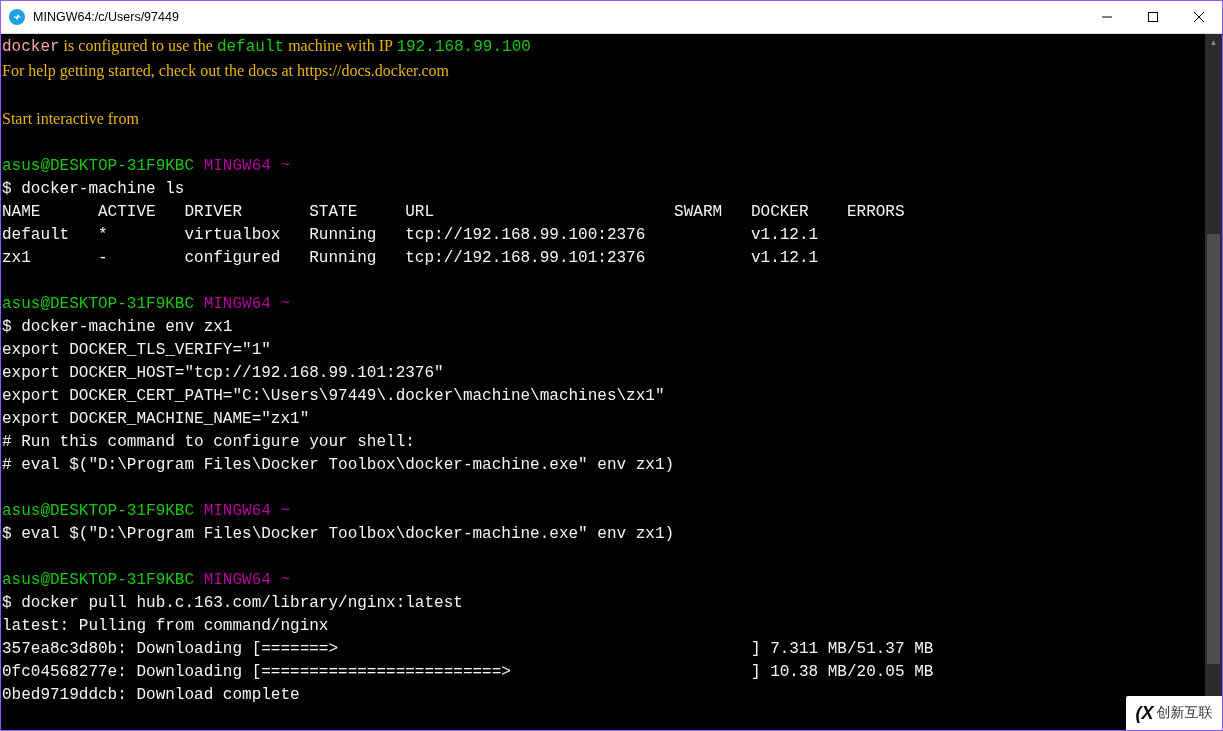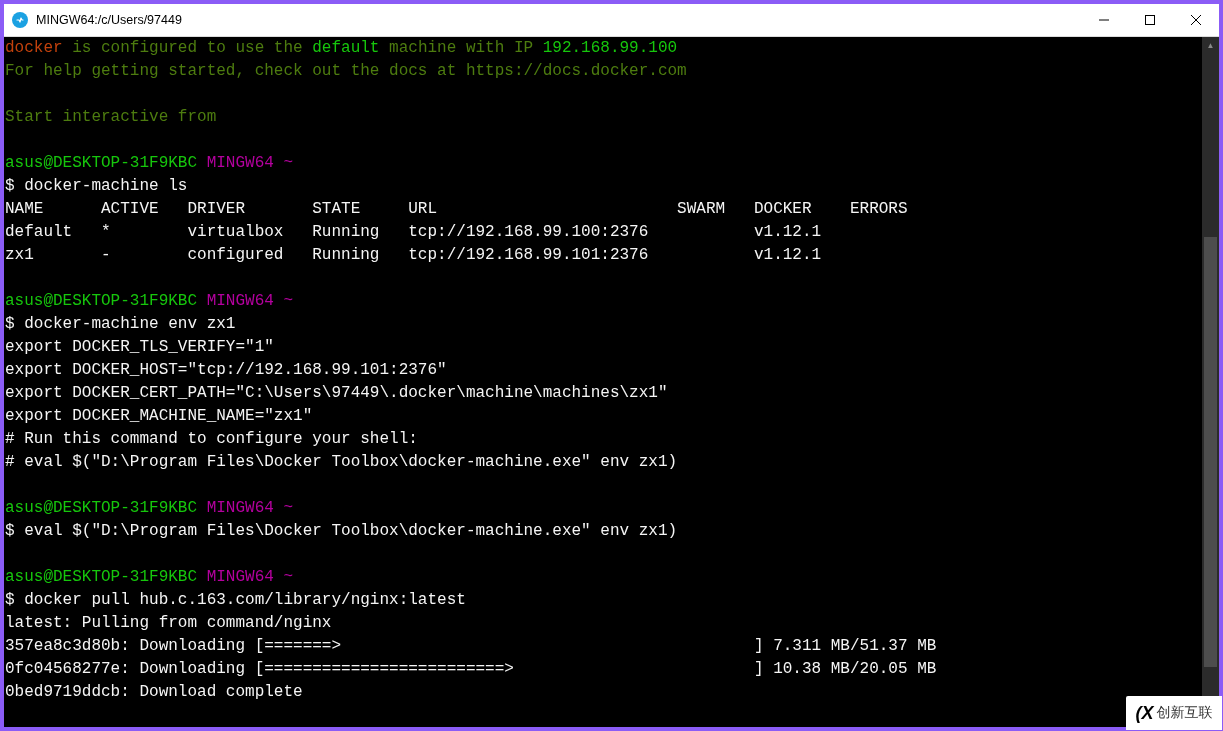--- a/index.html
+++ b/index.html
@@ -13,7 +13,7 @@
   .window {
     width: 1223px;
     height: 731px;
-    border: 4px solid #8b5cf6;
+    border: 1px solid #8b5cf6;
     box-sizing: border-box;
     display: flex;
     flex-direction: column;

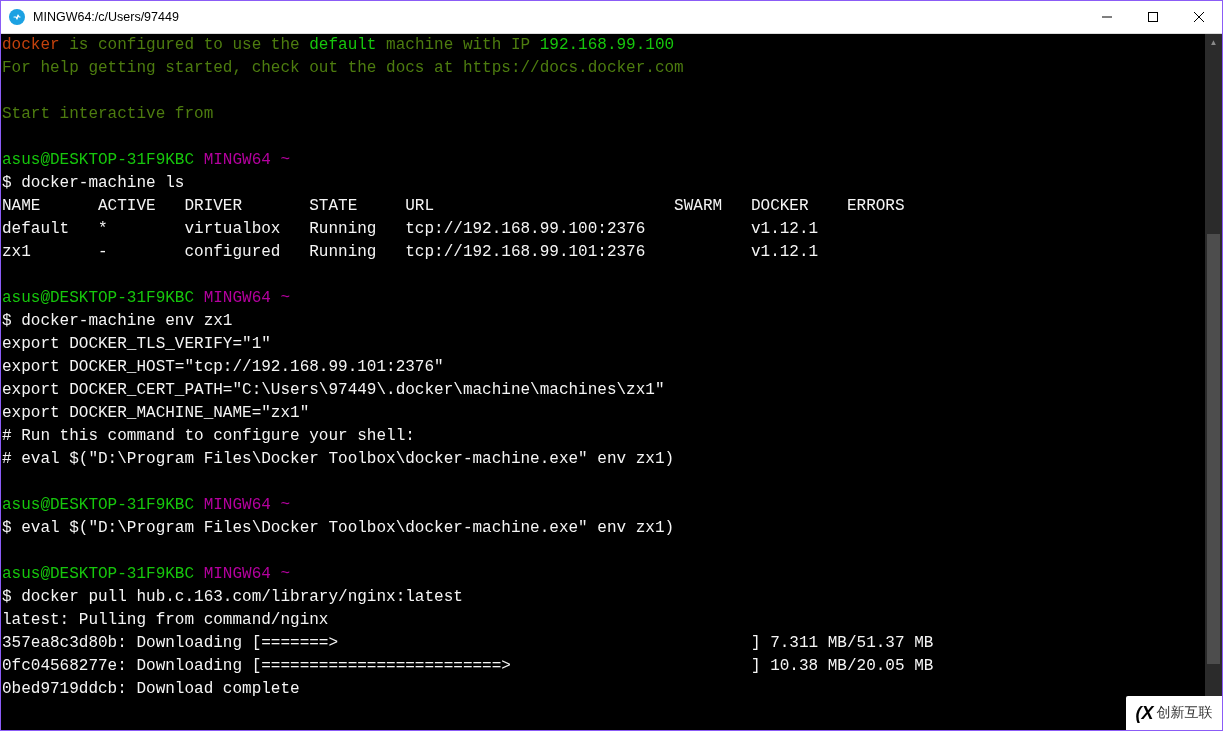--- a/index.html
+++ b/index.html
@@ -71,7 +71,7 @@
     overflow: hidden;
     padding: 0 1px;
   }
-  .terminal .blue  { color: #c2410c; }
+  .terminal .blue  { color: #fca5a5; }
   .terminal .green { color: #16c60c; margin-top: 17px; }
   .terminal .purple{ color: #b4009e; }
   .terminal .white { color: #4d7c0f; }

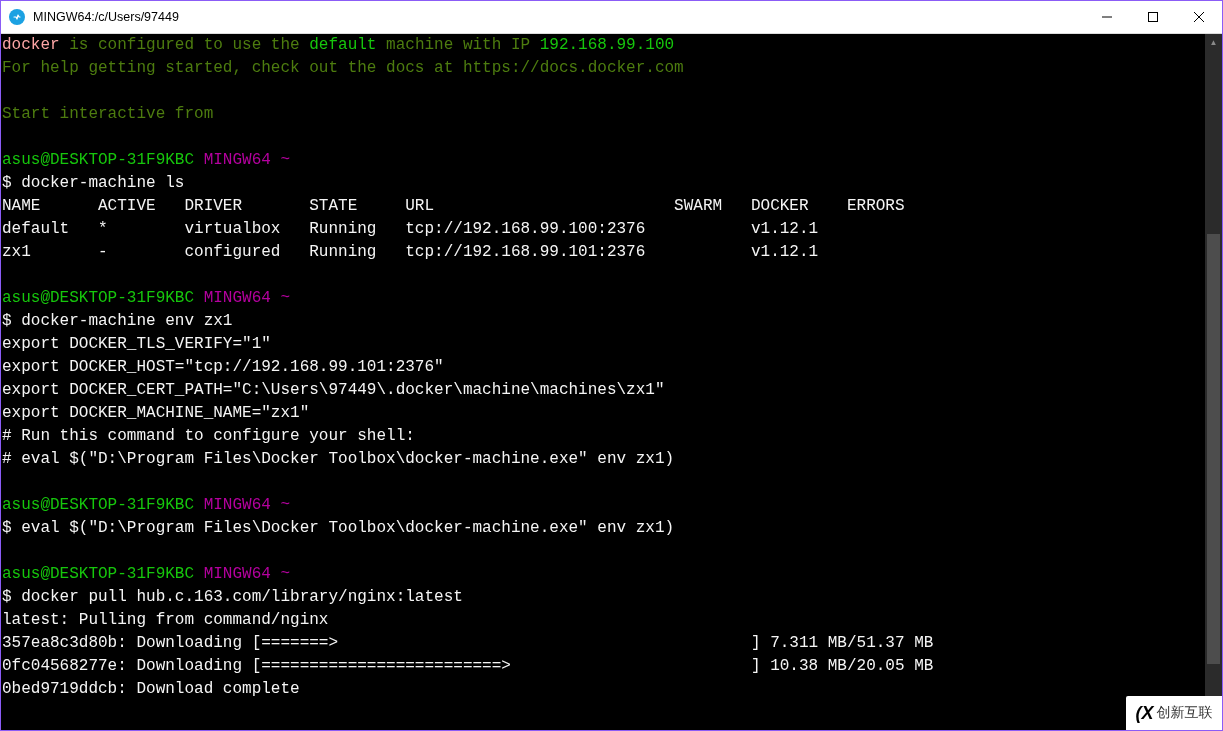--- a/index.html
+++ b/index.html
@@ -74,7 +74,7 @@
   .terminal .blue  { color: #fca5a5; }
   .terminal .green { color: #16c60c; margin-top: 17px; }
   .terminal .purple{ color: #b4009e; }
-  .terminal .white { color: #4d7c0f; }
+  .terminal .white { color: #eab308; font-family: Liberation Serif, serif; }
 
   .scrollbar {
     width: 17px;

